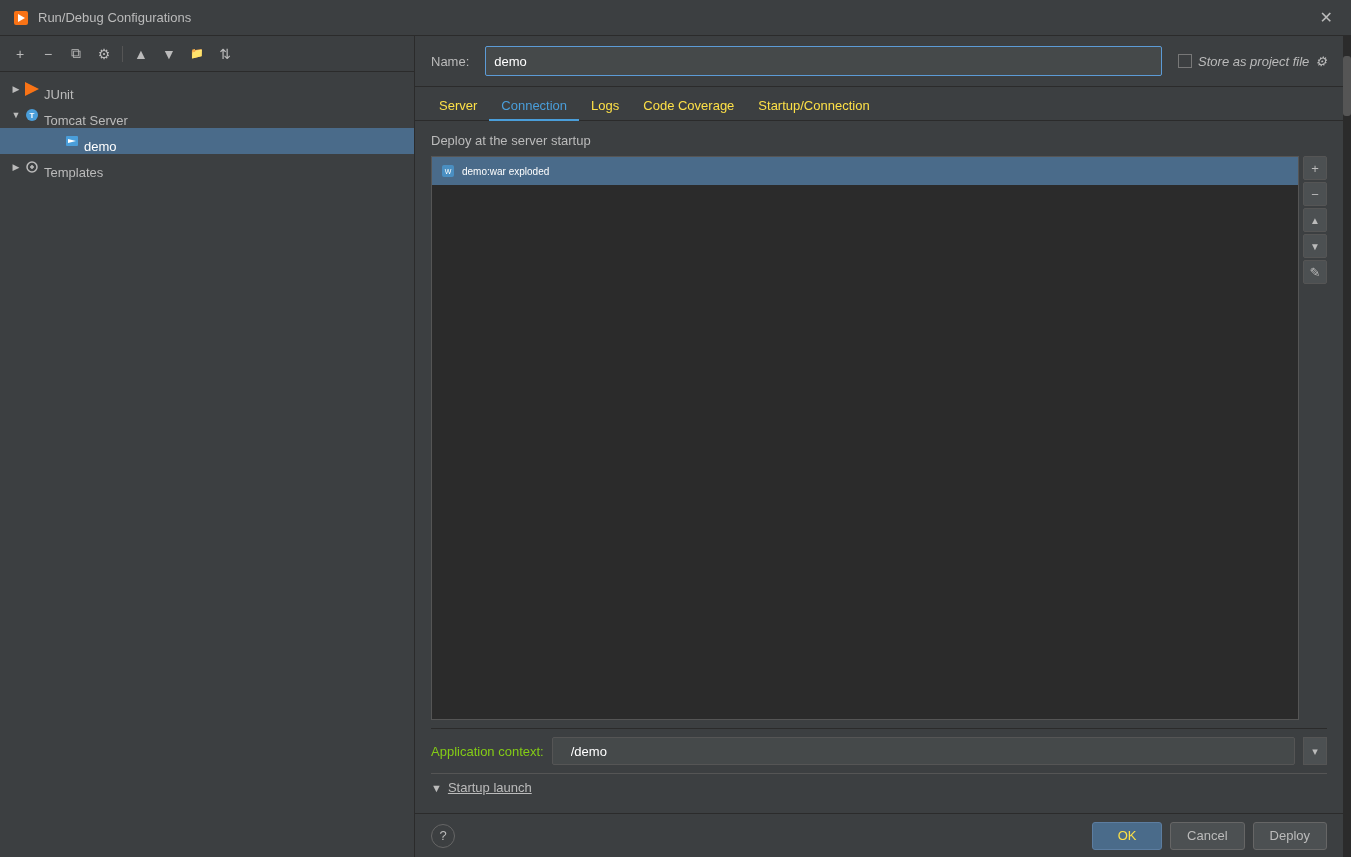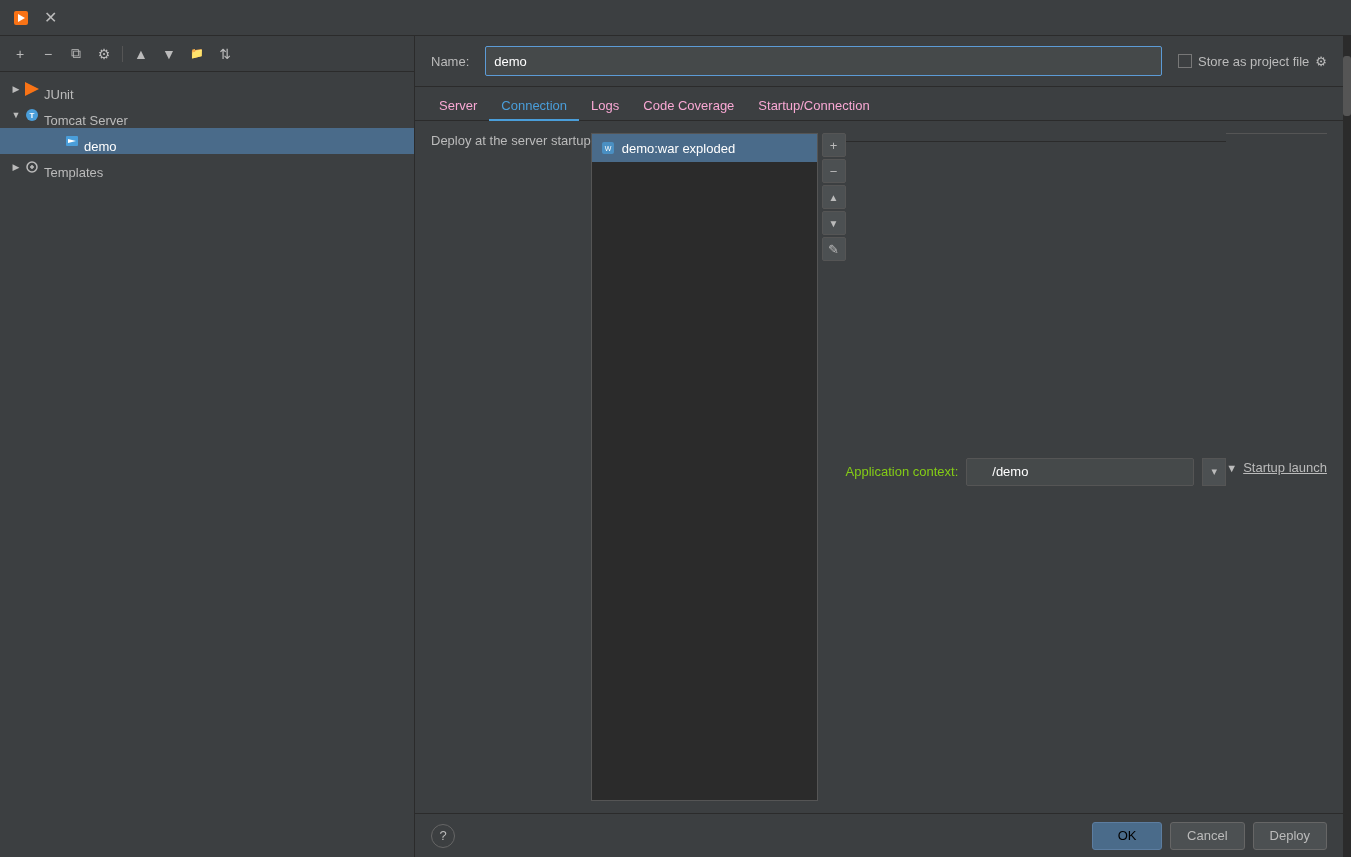--- a/index.html
+++ b/index.html
@@ -403,6 +403,7 @@
       <polygon points="5,4 12,8 5,12" fill="white"></polygon>
     </svg>
   </div>
+  <span class="title-bar-title">Run/Debug Configurations</span>
   <span class="title-bar-close">✕</span>
 </div>
 

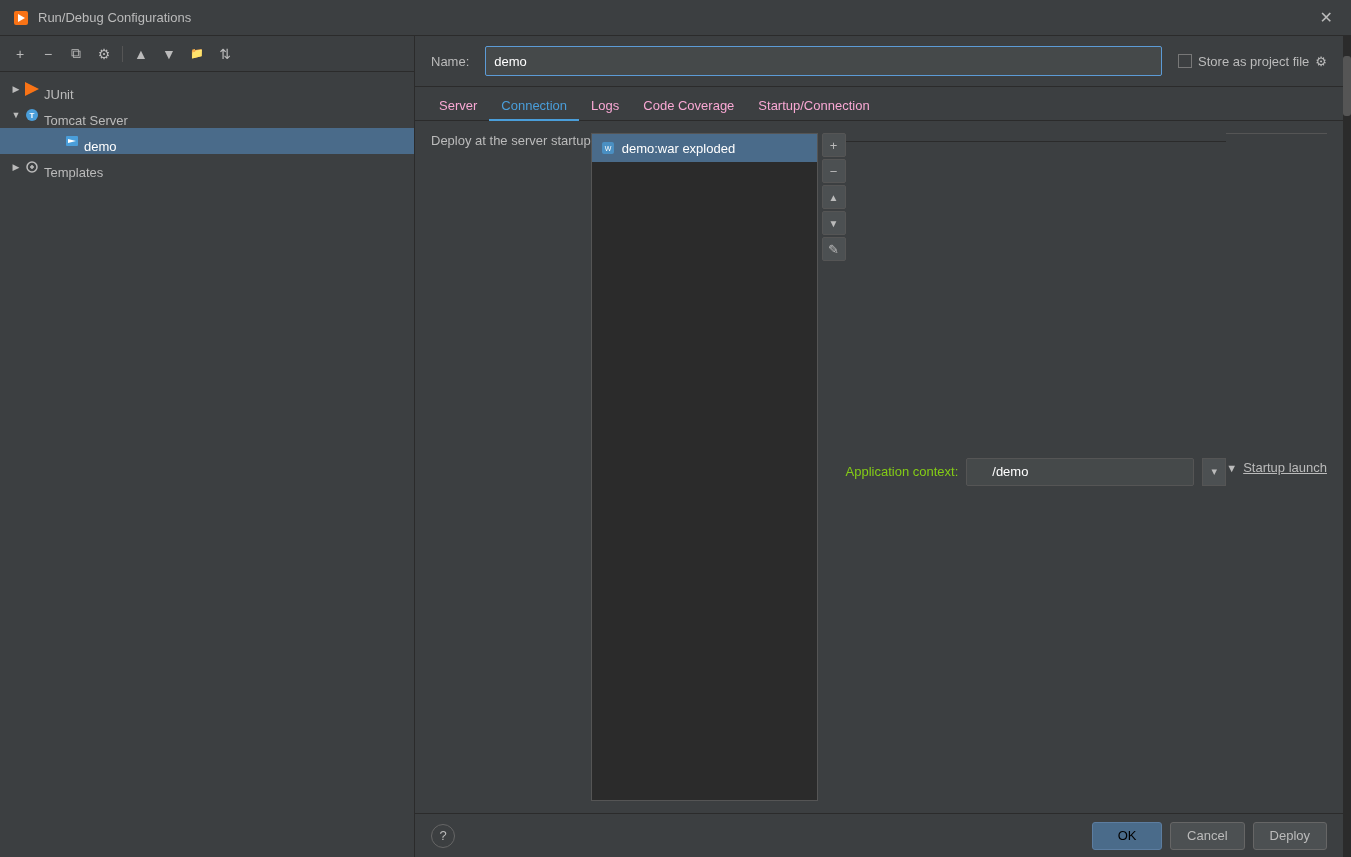--- a/index.html
+++ b/index.html
@@ -166,6 +166,7 @@
       align-items: center;
       gap: 6px;
       flex-shrink: 0;
+      font-style: italic;
     }
     .store-checkbox {
       width: 14px;

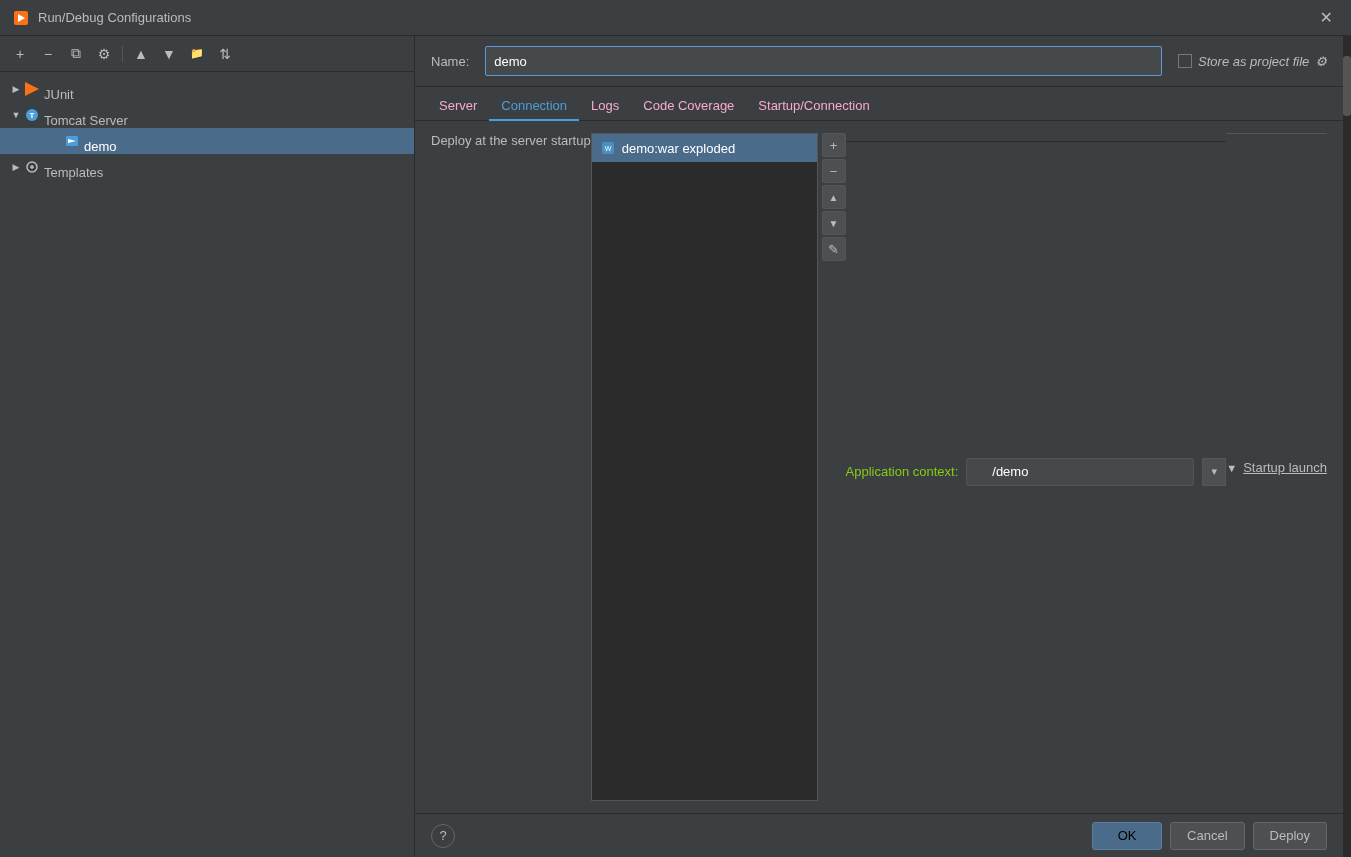--- a/index.html
+++ b/index.html
@@ -196,7 +196,7 @@
     }
     .tab {
       padding: 6px 12px;
-      color: #f9a8d4;
+      color: #fde047;
       font-size: 13px;
       cursor: pointer;
       border-bottom: 2px solid transparent;

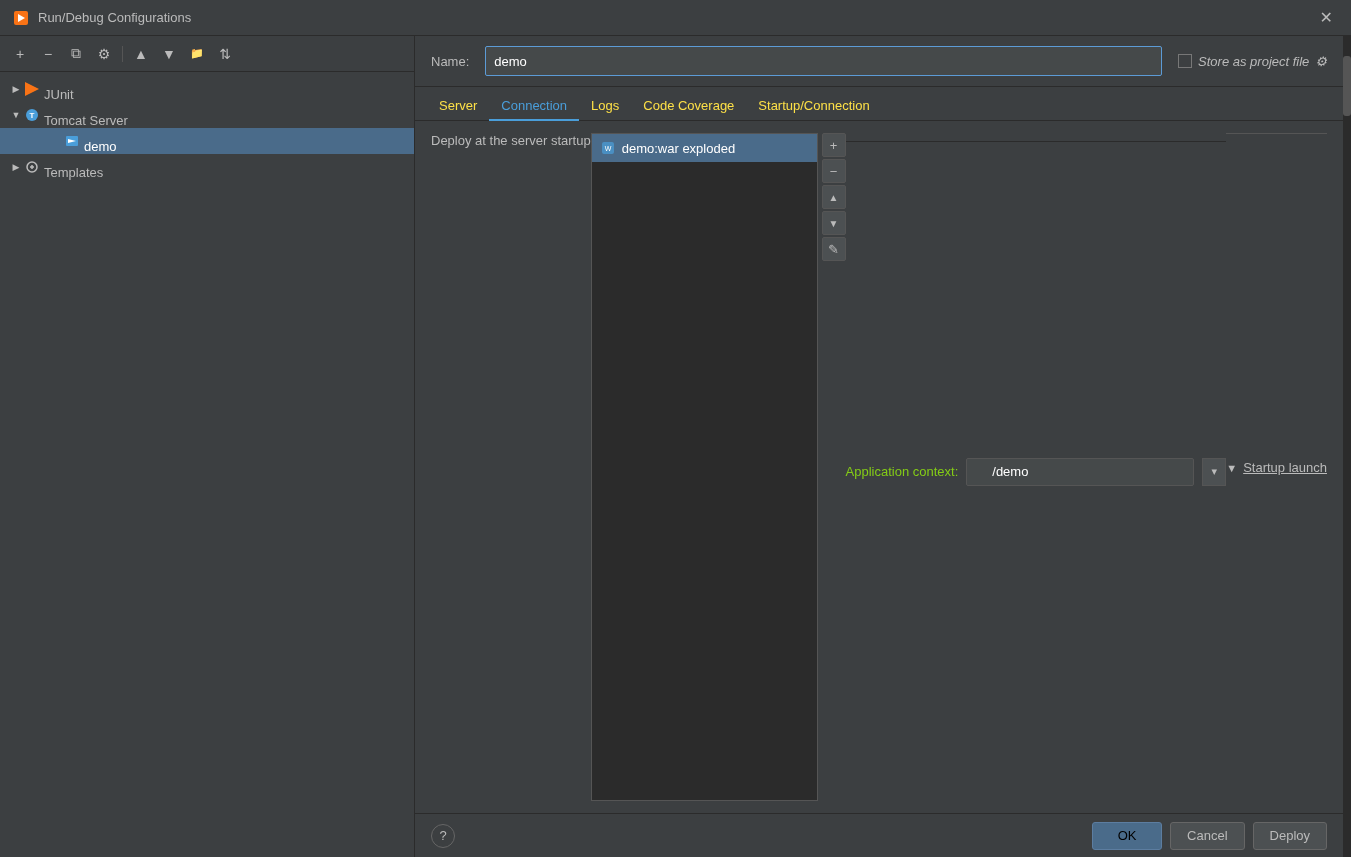--- a/index.html
+++ b/index.html
@@ -213,7 +213,7 @@
       overflow-y: auto;
       padding: 12px 16px;
       display: flex;
-      flex-direction: row;
+      flex-direction: column;
     }
 
     .section-title {

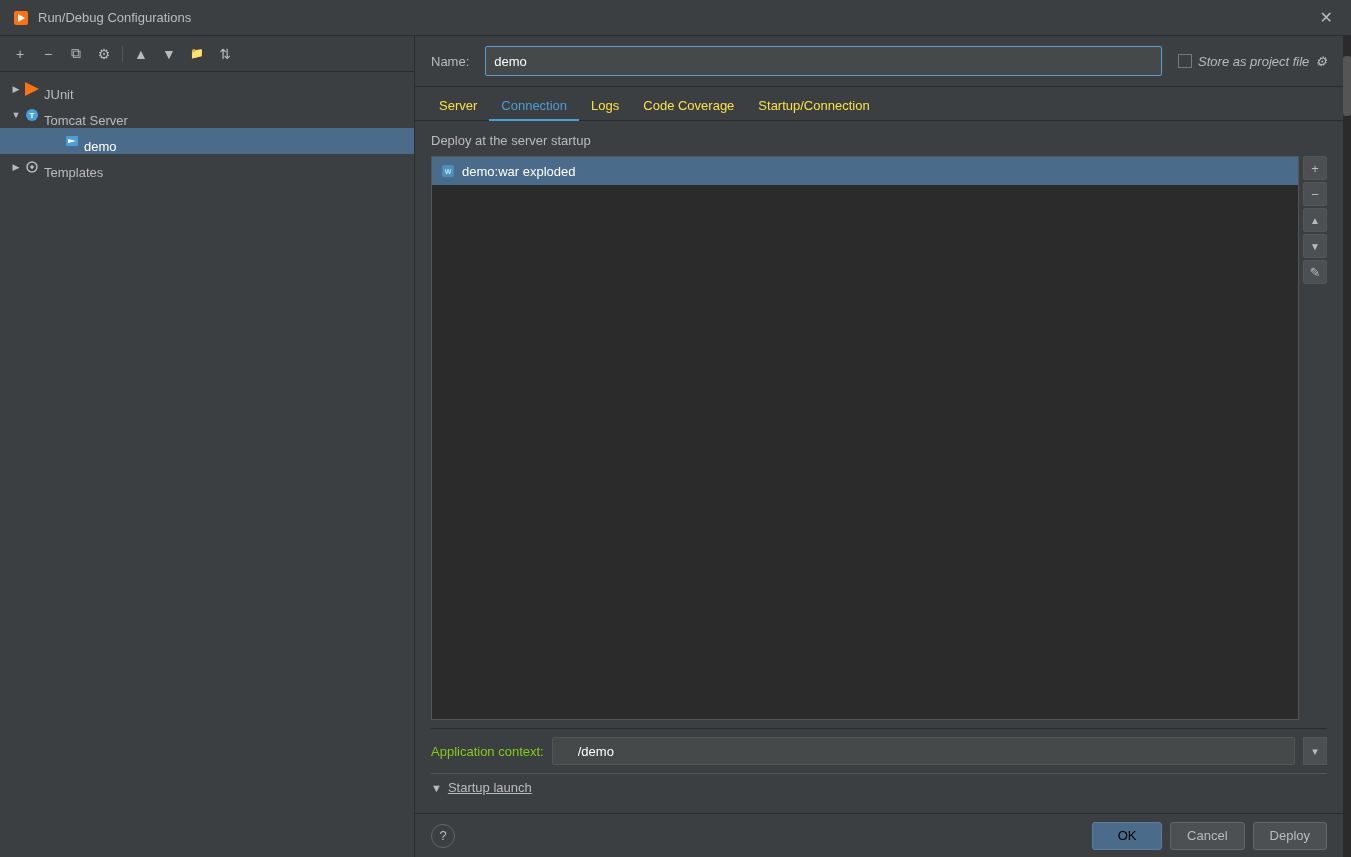--- a/index.html
+++ b/index.html
@@ -242,7 +242,7 @@
     }
     .deploy-label {
       color: #ffffff;
-      font-size: 13px;
+      font-size: 10px;
     }
     .side-btn {
       width: 24px;

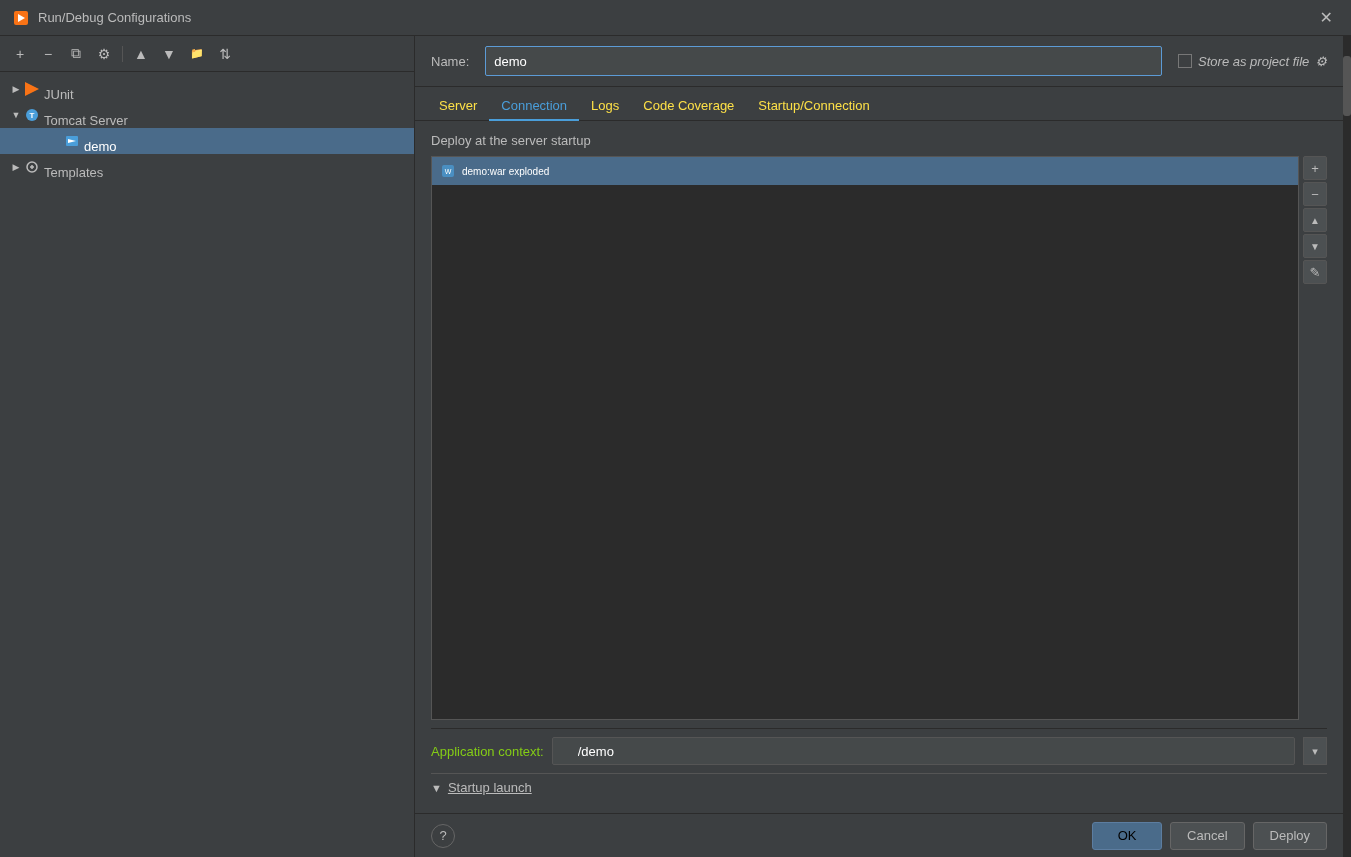--- a/index.html
+++ b/index.html
@@ -282,7 +282,7 @@
       border-radius: 2px;
       color: #ffffff;
       font-size: 13px;
-      padding: 0 25px;
+      padding: 0 18px;
       outline: none;
     }
     .app-context-dropdown {

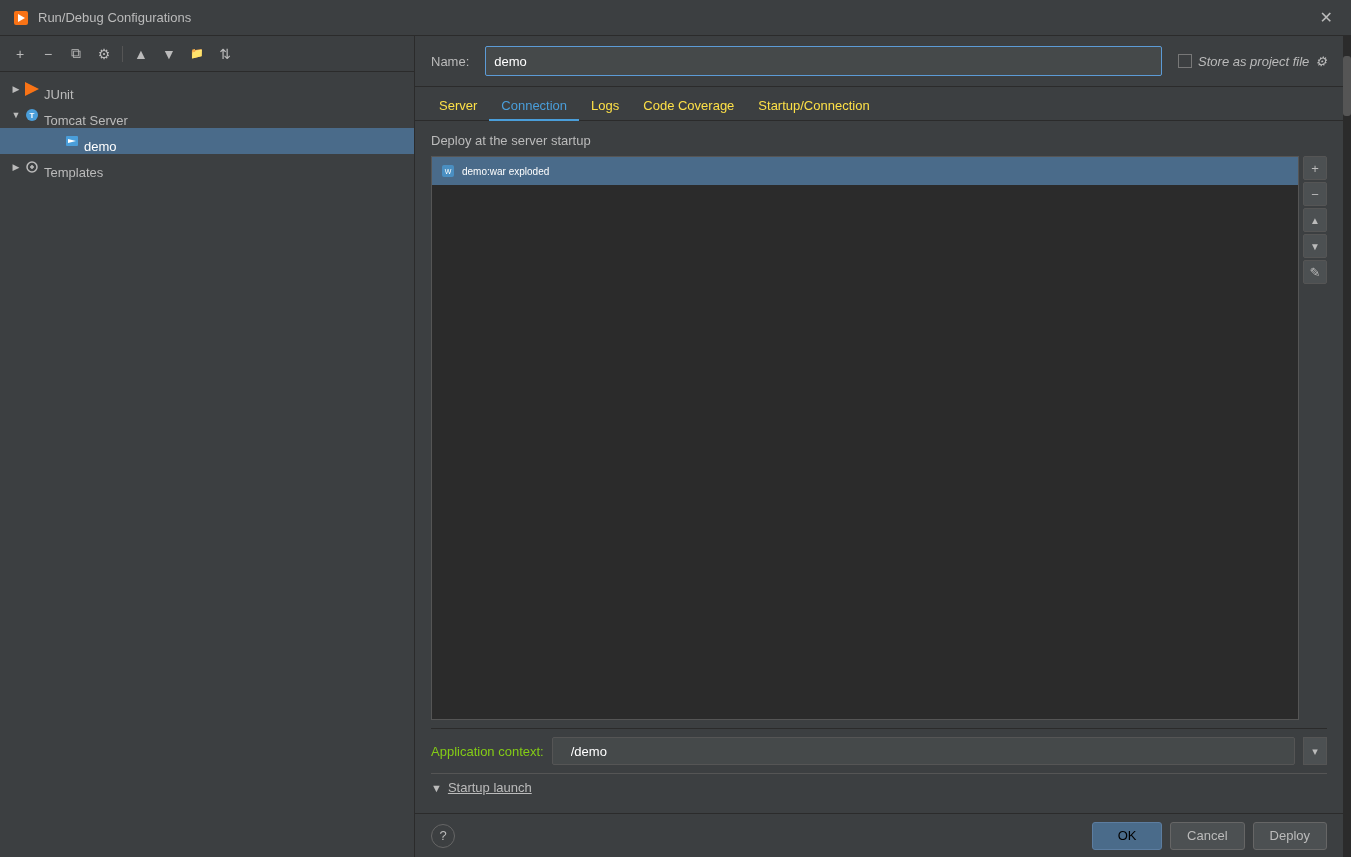--- a/index.html
+++ b/index.html
@@ -360,7 +360,7 @@
     .dialog-btn.primary {
       background: #4a6b8a;
       border-color: #5c7da0;
-      color: #000000;
+      color: #fde047;
     }
 
     

